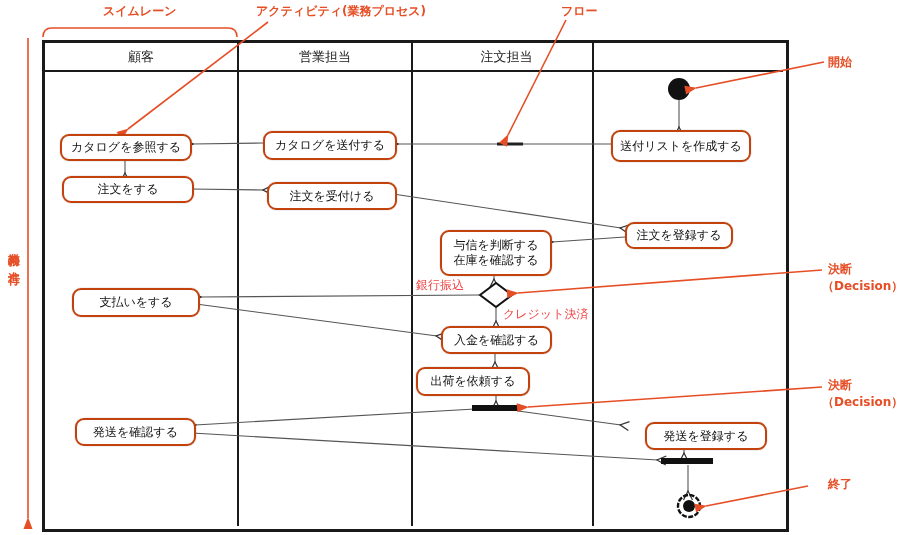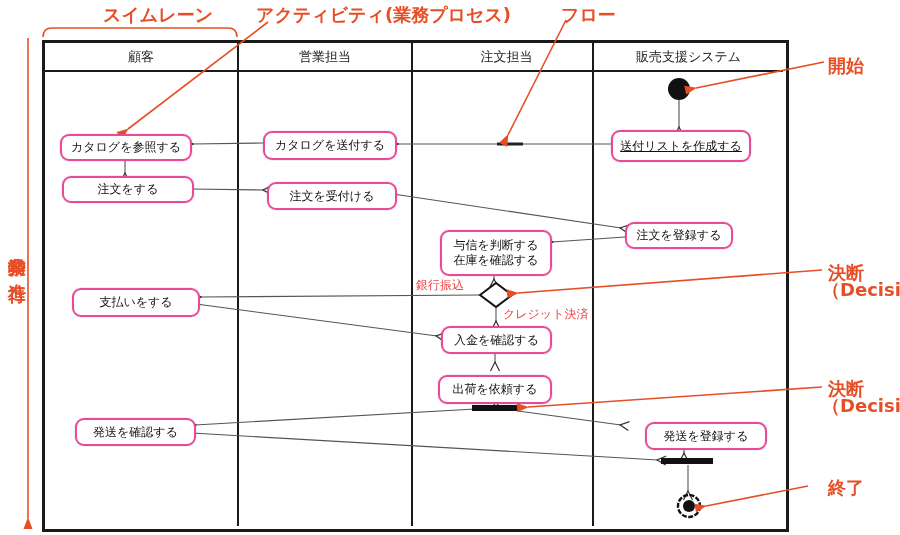--- a/index.html
+++ b/index.html
@@ -21,7 +21,7 @@
     box-shadow:0 0 0 1px rgba(0,0,0,0.06);
   }
   
-  .red-label{color:#e64f26;font-weight:bold;font-size:18px;white-space:nowrap;z-index:8;}
+  .red-label{color:#e64f26;font-weight:bold;font-size:12px;white-space:nowrap;z-index:8;}
   .edge-label{font-size:12px;color:#ef4444;white-space:nowrap;z-index:6;}
   .vertical-label{
     writing-mode:vertical-rl;text-orientation:upright;letter-spacing:2px;

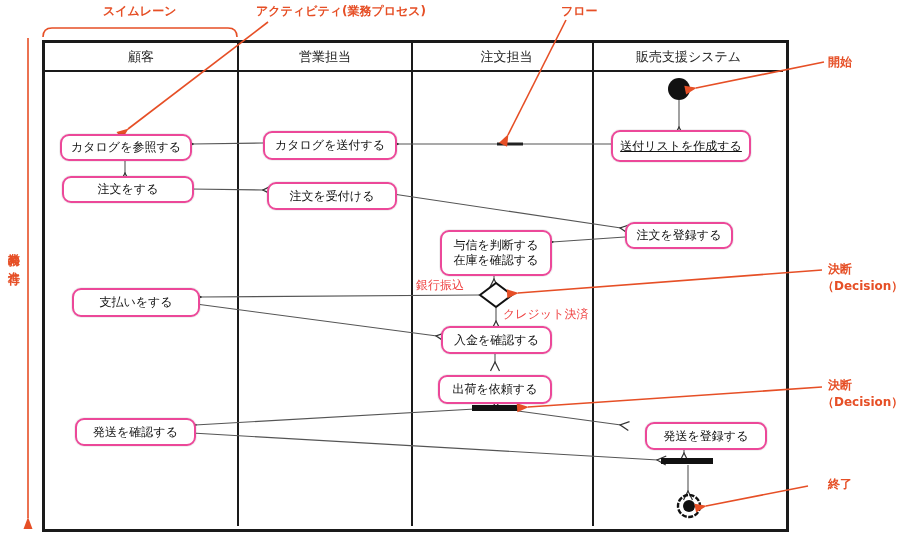--- a/index.html
+++ b/index.html
@@ -97,7 +97,6 @@
   <div class="abs lane-title" style="left:45px;width:192px;">顧客</div>
   <div class="abs lane-title" style="left:239px;width:172px;">営業担当</div>
   <div class="abs lane-title" style="left:413px;width:187px;">注文担当</div>
-  <div class="abs lane-title" style="left:594px;width:189px;">販売支援システム</div>
 
   <div class="abs activity" style="left:60px;top:134px;width:128px;height:23px;">
       <span>カタログを参照する</span>

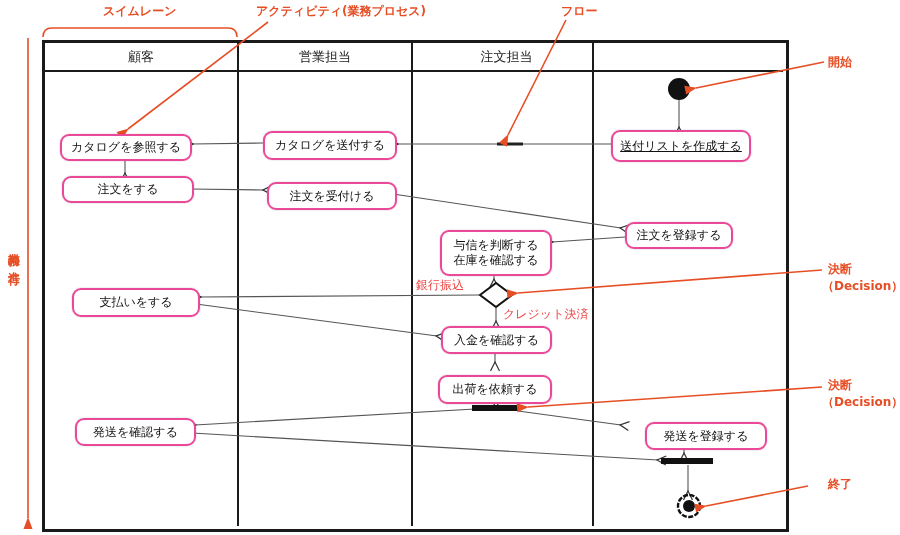--- a/index.html
+++ b/index.html
@@ -15,7 +15,7 @@
   .lane-title{top:47px;height:20px;line-height:20px;text-align:center;font-size:13px;color:#222;}
   
   .activity{
-    background:#fff;border:2px solid #ec4899;border-radius:9px;
+    background:#fff;border:2px solid #c2410c;border-radius:9px;
     display:flex;flex-direction:column;align-items:center;justify-content:center;
     font-size:12px;color:#111;line-height:15px;z-index:5;
     box-shadow:0 0 0 1px rgba(0,0,0,0.06);

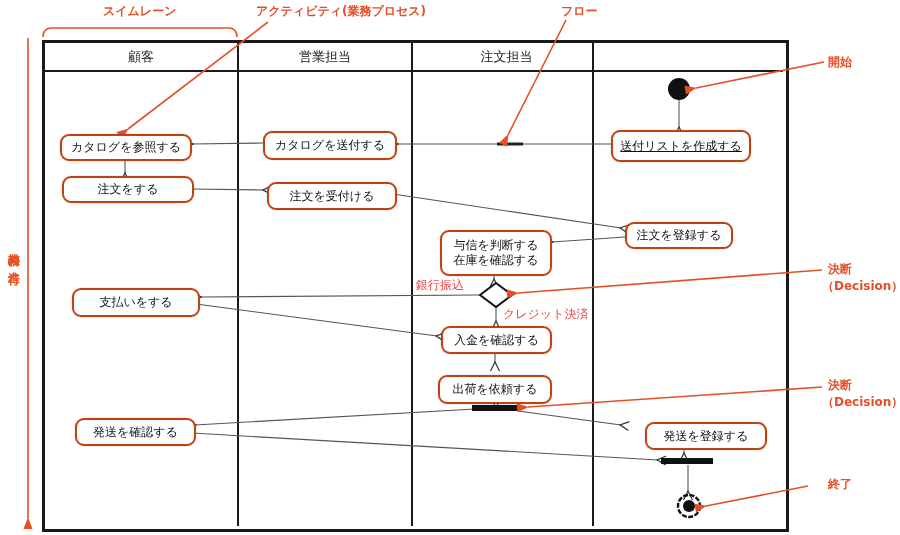--- a/index.html
+++ b/index.html
@@ -129,7 +129,7 @@
       <span>出荷を依頼する</span>
     </div>
 
-  <div class="abs activity" style="left:611px;top:130px;width:136px;height:28px;text-decoration:underline;">
+  <div class="abs activity" style="left:611px;top:130px;width:136px;height:28px;">
       <span>送付リストを作成する</span>
     </div>
   <div class="abs activity" style="left:625px;top:222px;width:104px;height:23px;">

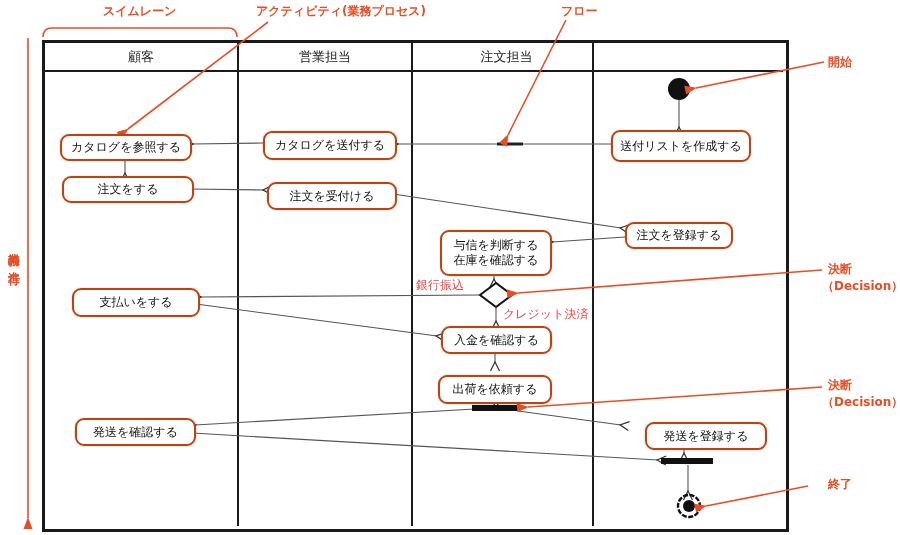--- a/index.html
+++ b/index.html
@@ -125,7 +125,7 @@
   <div class="abs activity" style="left:441px;top:326px;width:107px;height:24px;">
       <span>入金を確認する</span>
     </div>
-  <div class="abs activity" style="left:438px;top:367px;width:110px;height:25px;margin-top:8px;">
+  <div class="abs activity" style="left:416px;top:367px;width:110px;height:25px;">
       <span>出荷を依頼する</span>
     </div>
 

